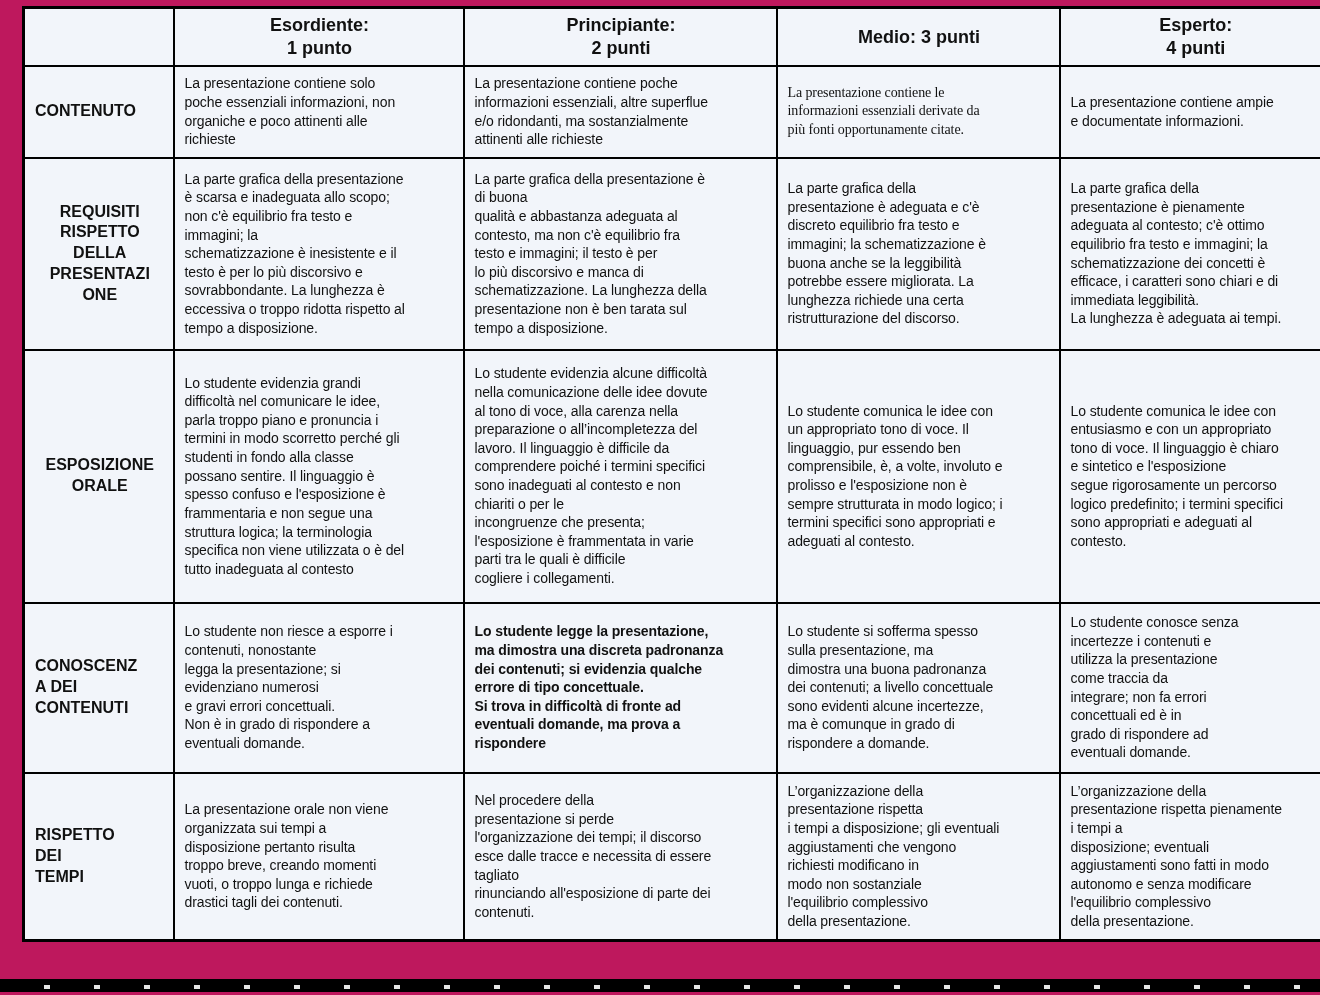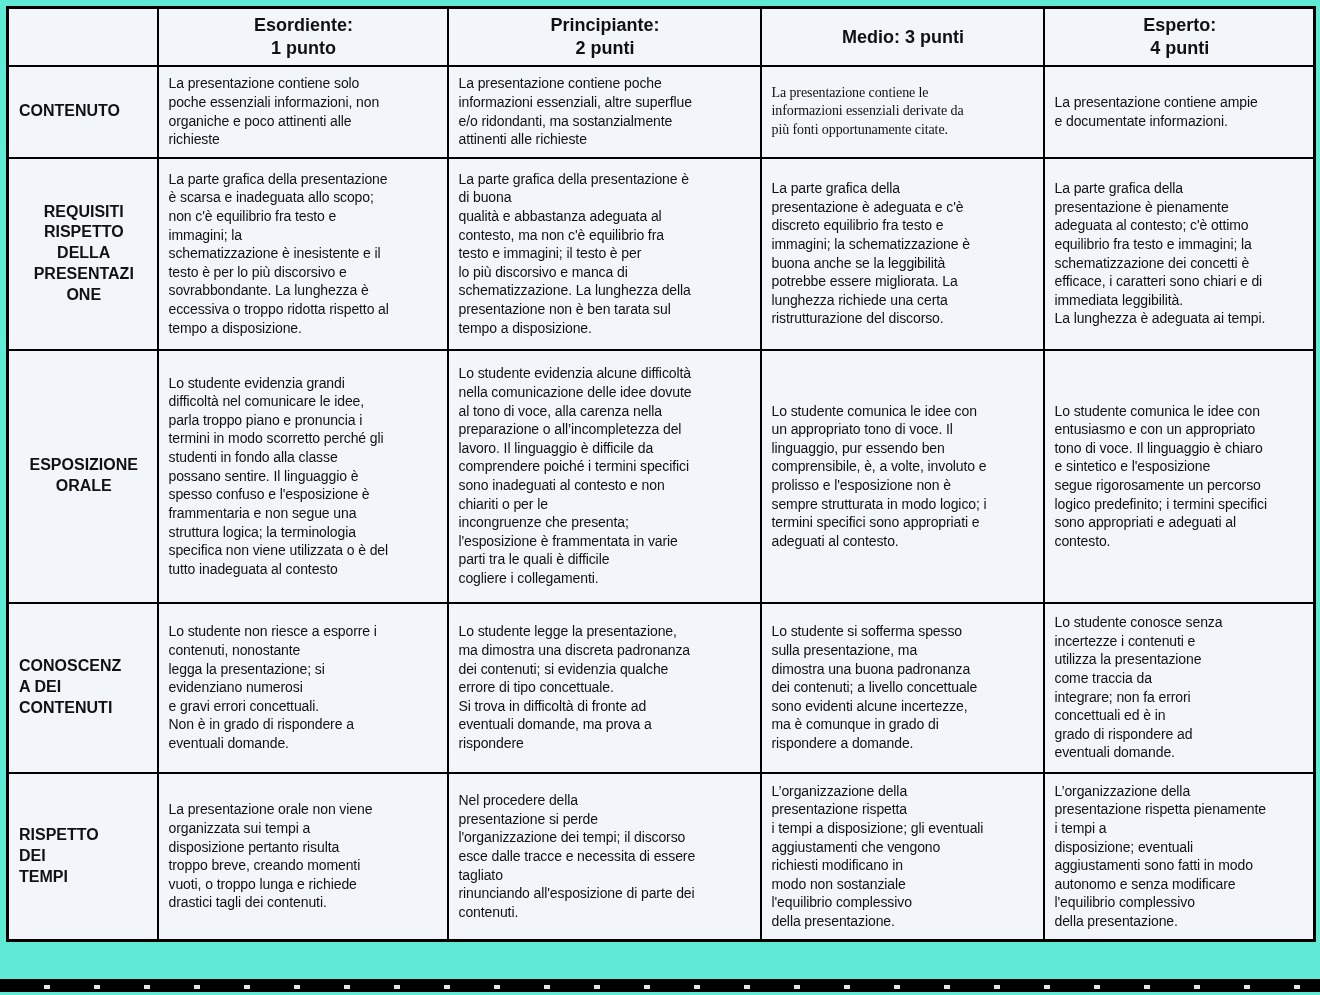--- a/index.html
+++ b/index.html
@@ -4,9 +4,9 @@
 <style>
   html,body{margin:0;padding:0;background:#ffffff;}
   .page{
-    width:1320px;height:995px;background:#5eead4;
+    width:1320px;height:995px;background:#be185d;
     font-family:"Liberation Sans","DejaVu Sans",sans-serif;
-    color:#111;position:relative;overflow:hidden;box-sizing:border-box;
+    color:#111;position:relative;overflow:hidden;box-sizing:border-box;padding-left:16px;
   }
   table.rubric{
     border-collapse:collapse;table-layout:fixed;

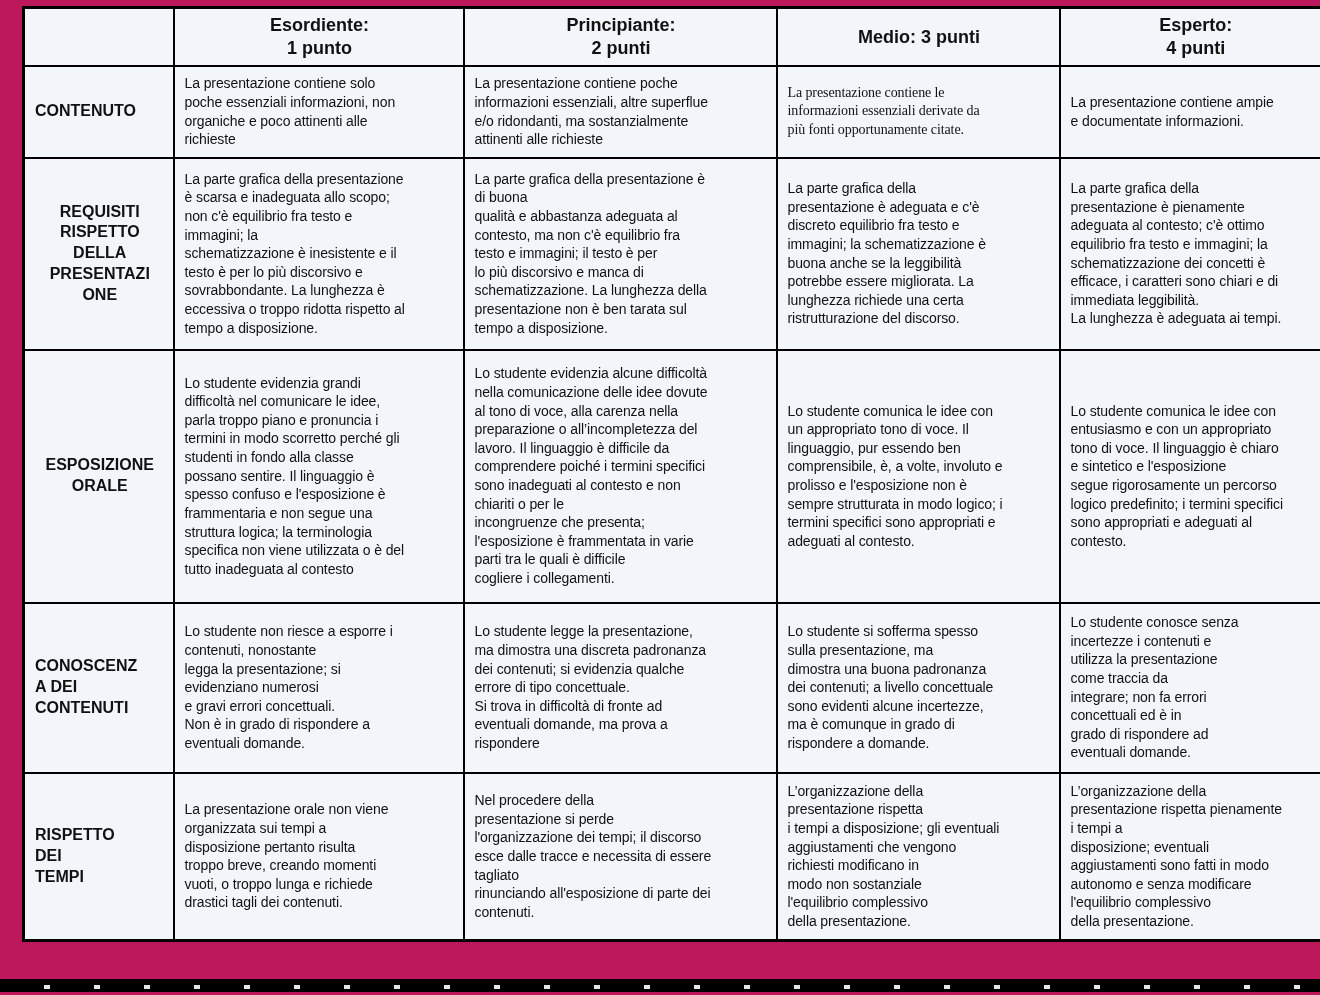--- a/index.html
+++ b/index.html
@@ -180,7 +180,7 @@
 e gravi errori concettuali.
 Non è in grado di rispondere a
 eventuali domande.</td>
-        <td class="body-cell" style="border-color: rgb(0, 0, 0);">Lo studente legge la presentazione,
+        <td class="body-cell" style="border-color: rgb(0, 0, 0); font-weight: bold;">Lo studente legge la presentazione,
 ma dimostra una discreta padronanza
 dei contenuti; si evidenzia qualche
 errore di tipo concettuale.

